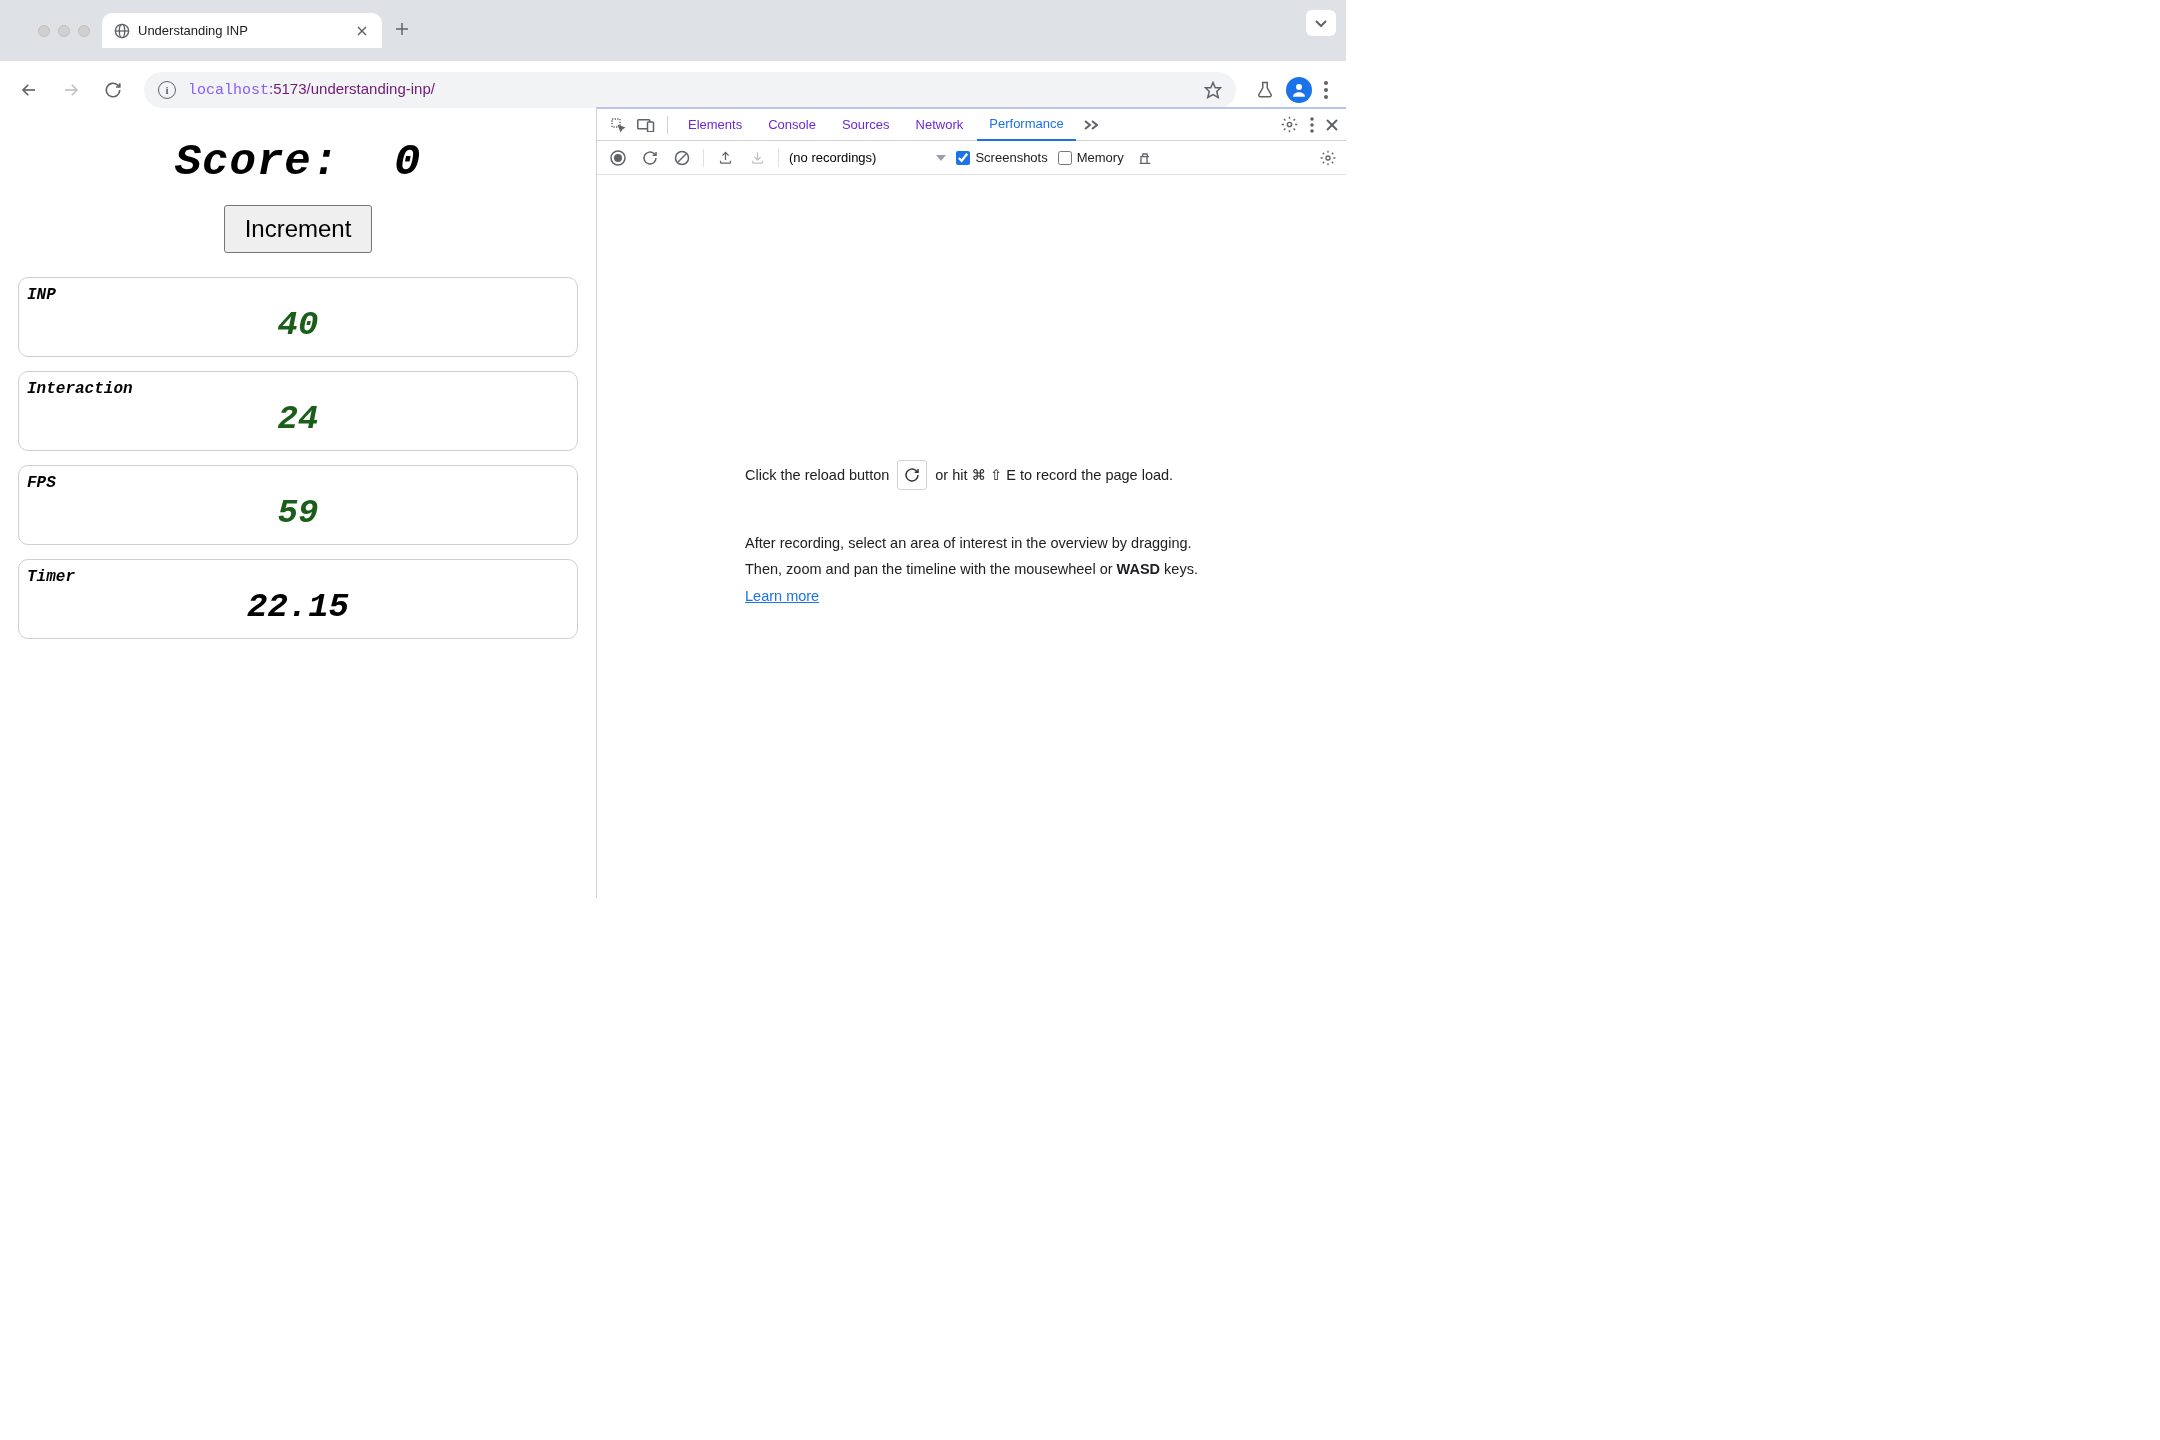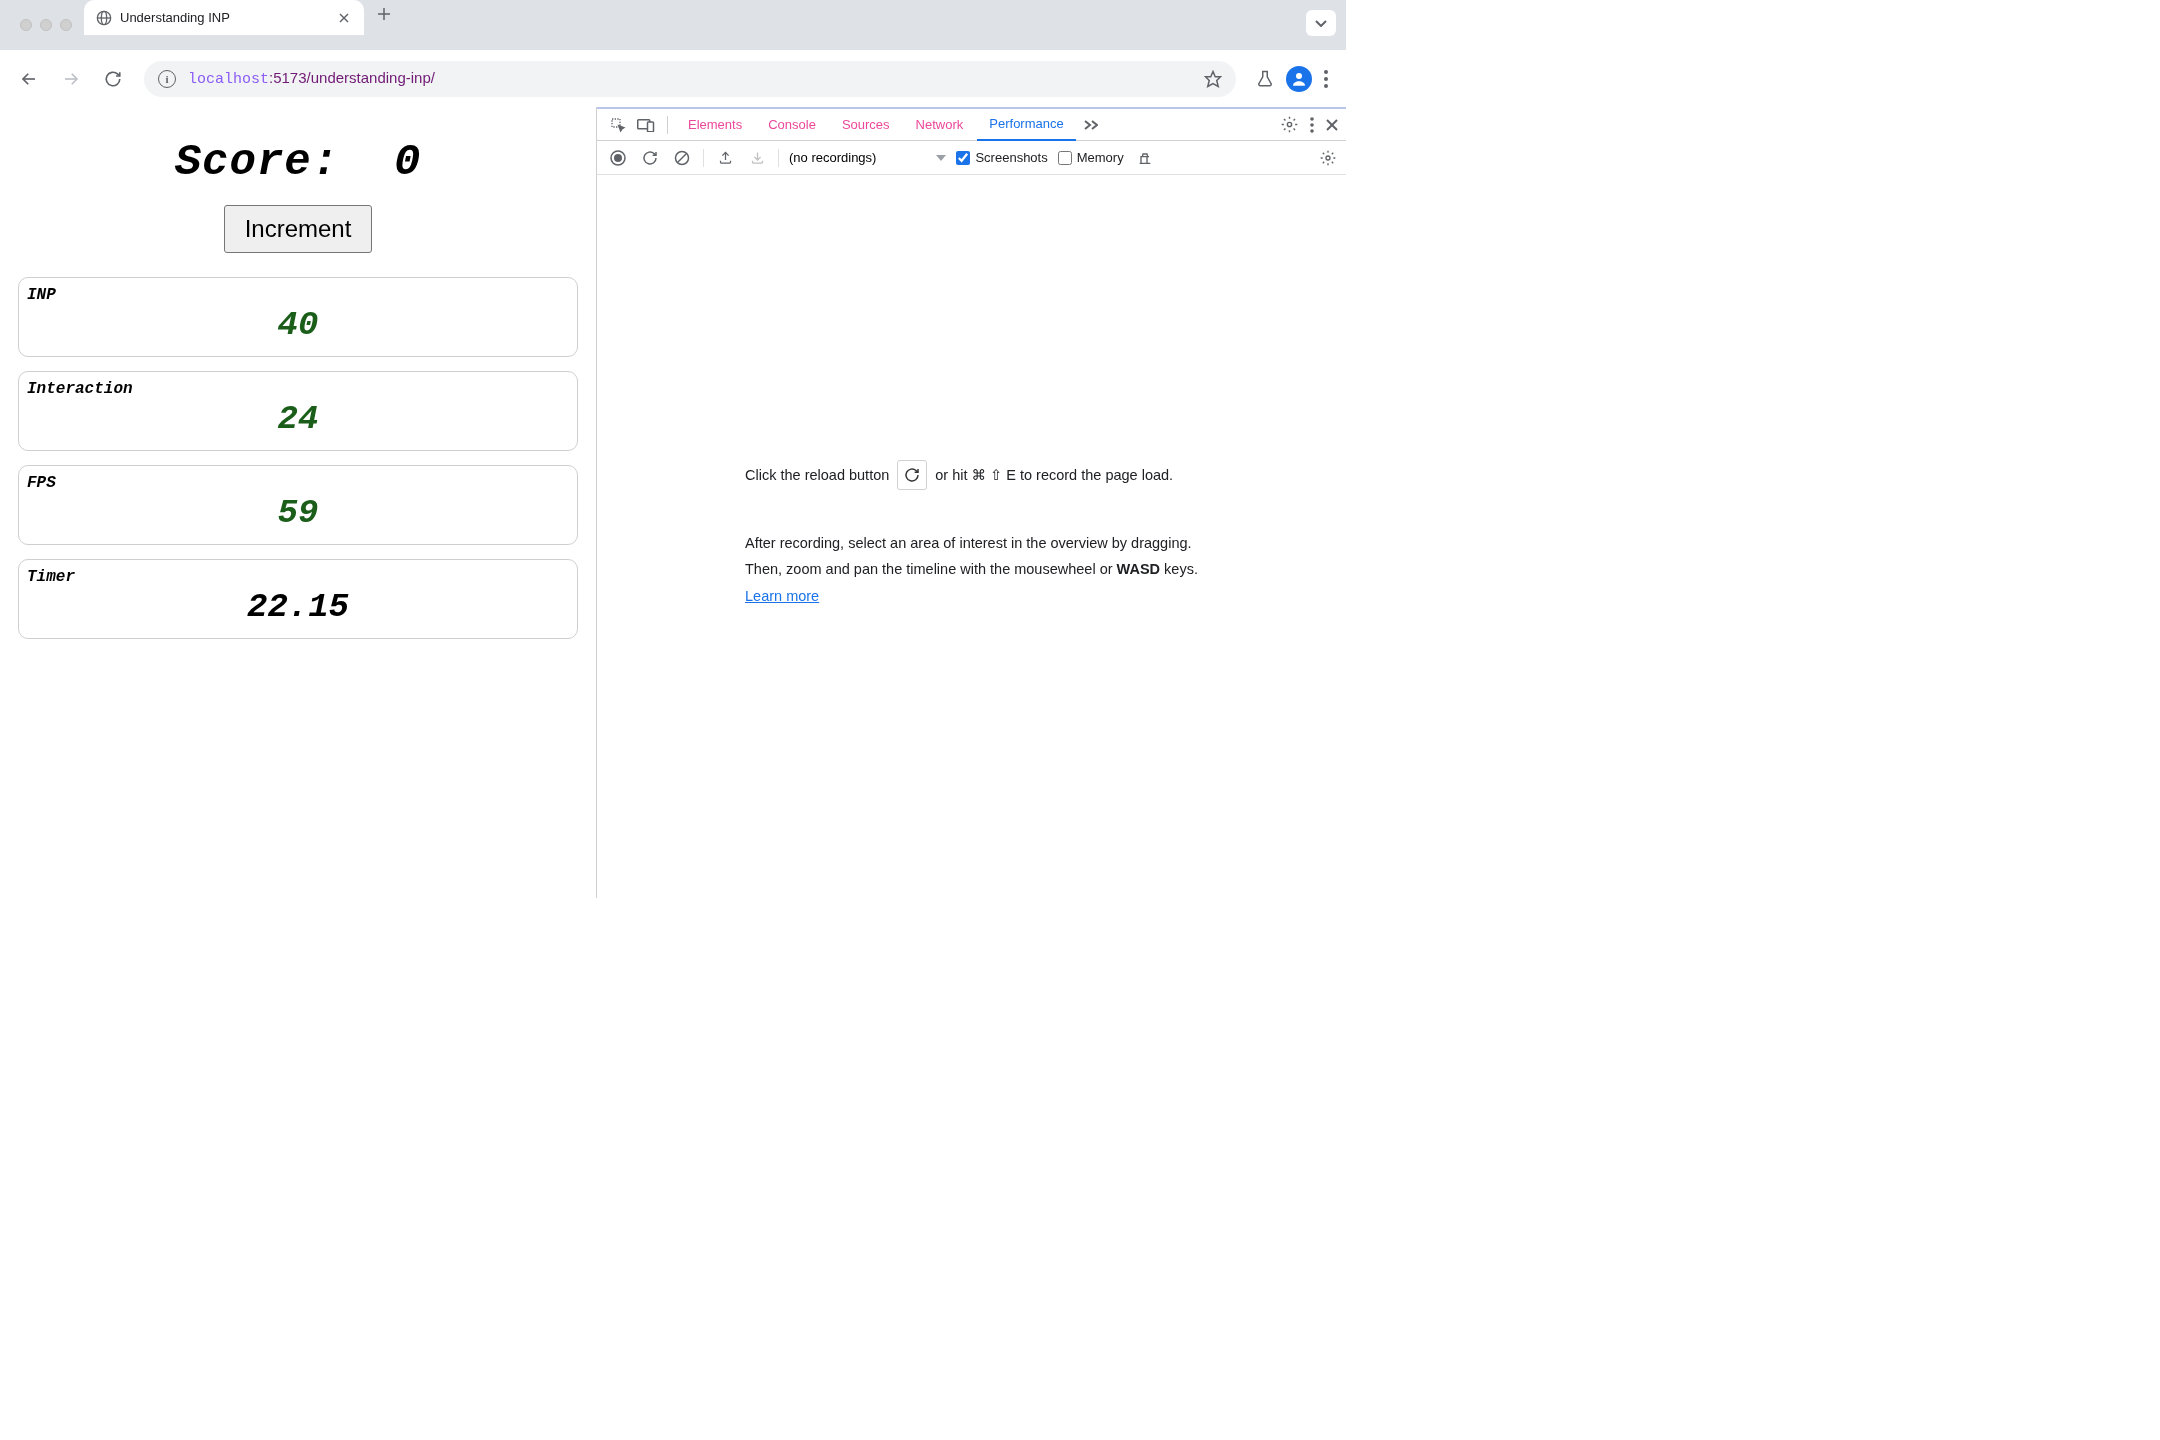--- a/index.html
+++ b/index.html
@@ -18,9 +18,9 @@
     }
     .tab-bar {
       display: flex;
-      align-items: flex-start;
-      height: 50px;
-      padding-left: 8px;
+      align-items: center;
+      height: 61px;
+      padding-left: 26px;
       position: relative;
     }
     .traffic-lights {

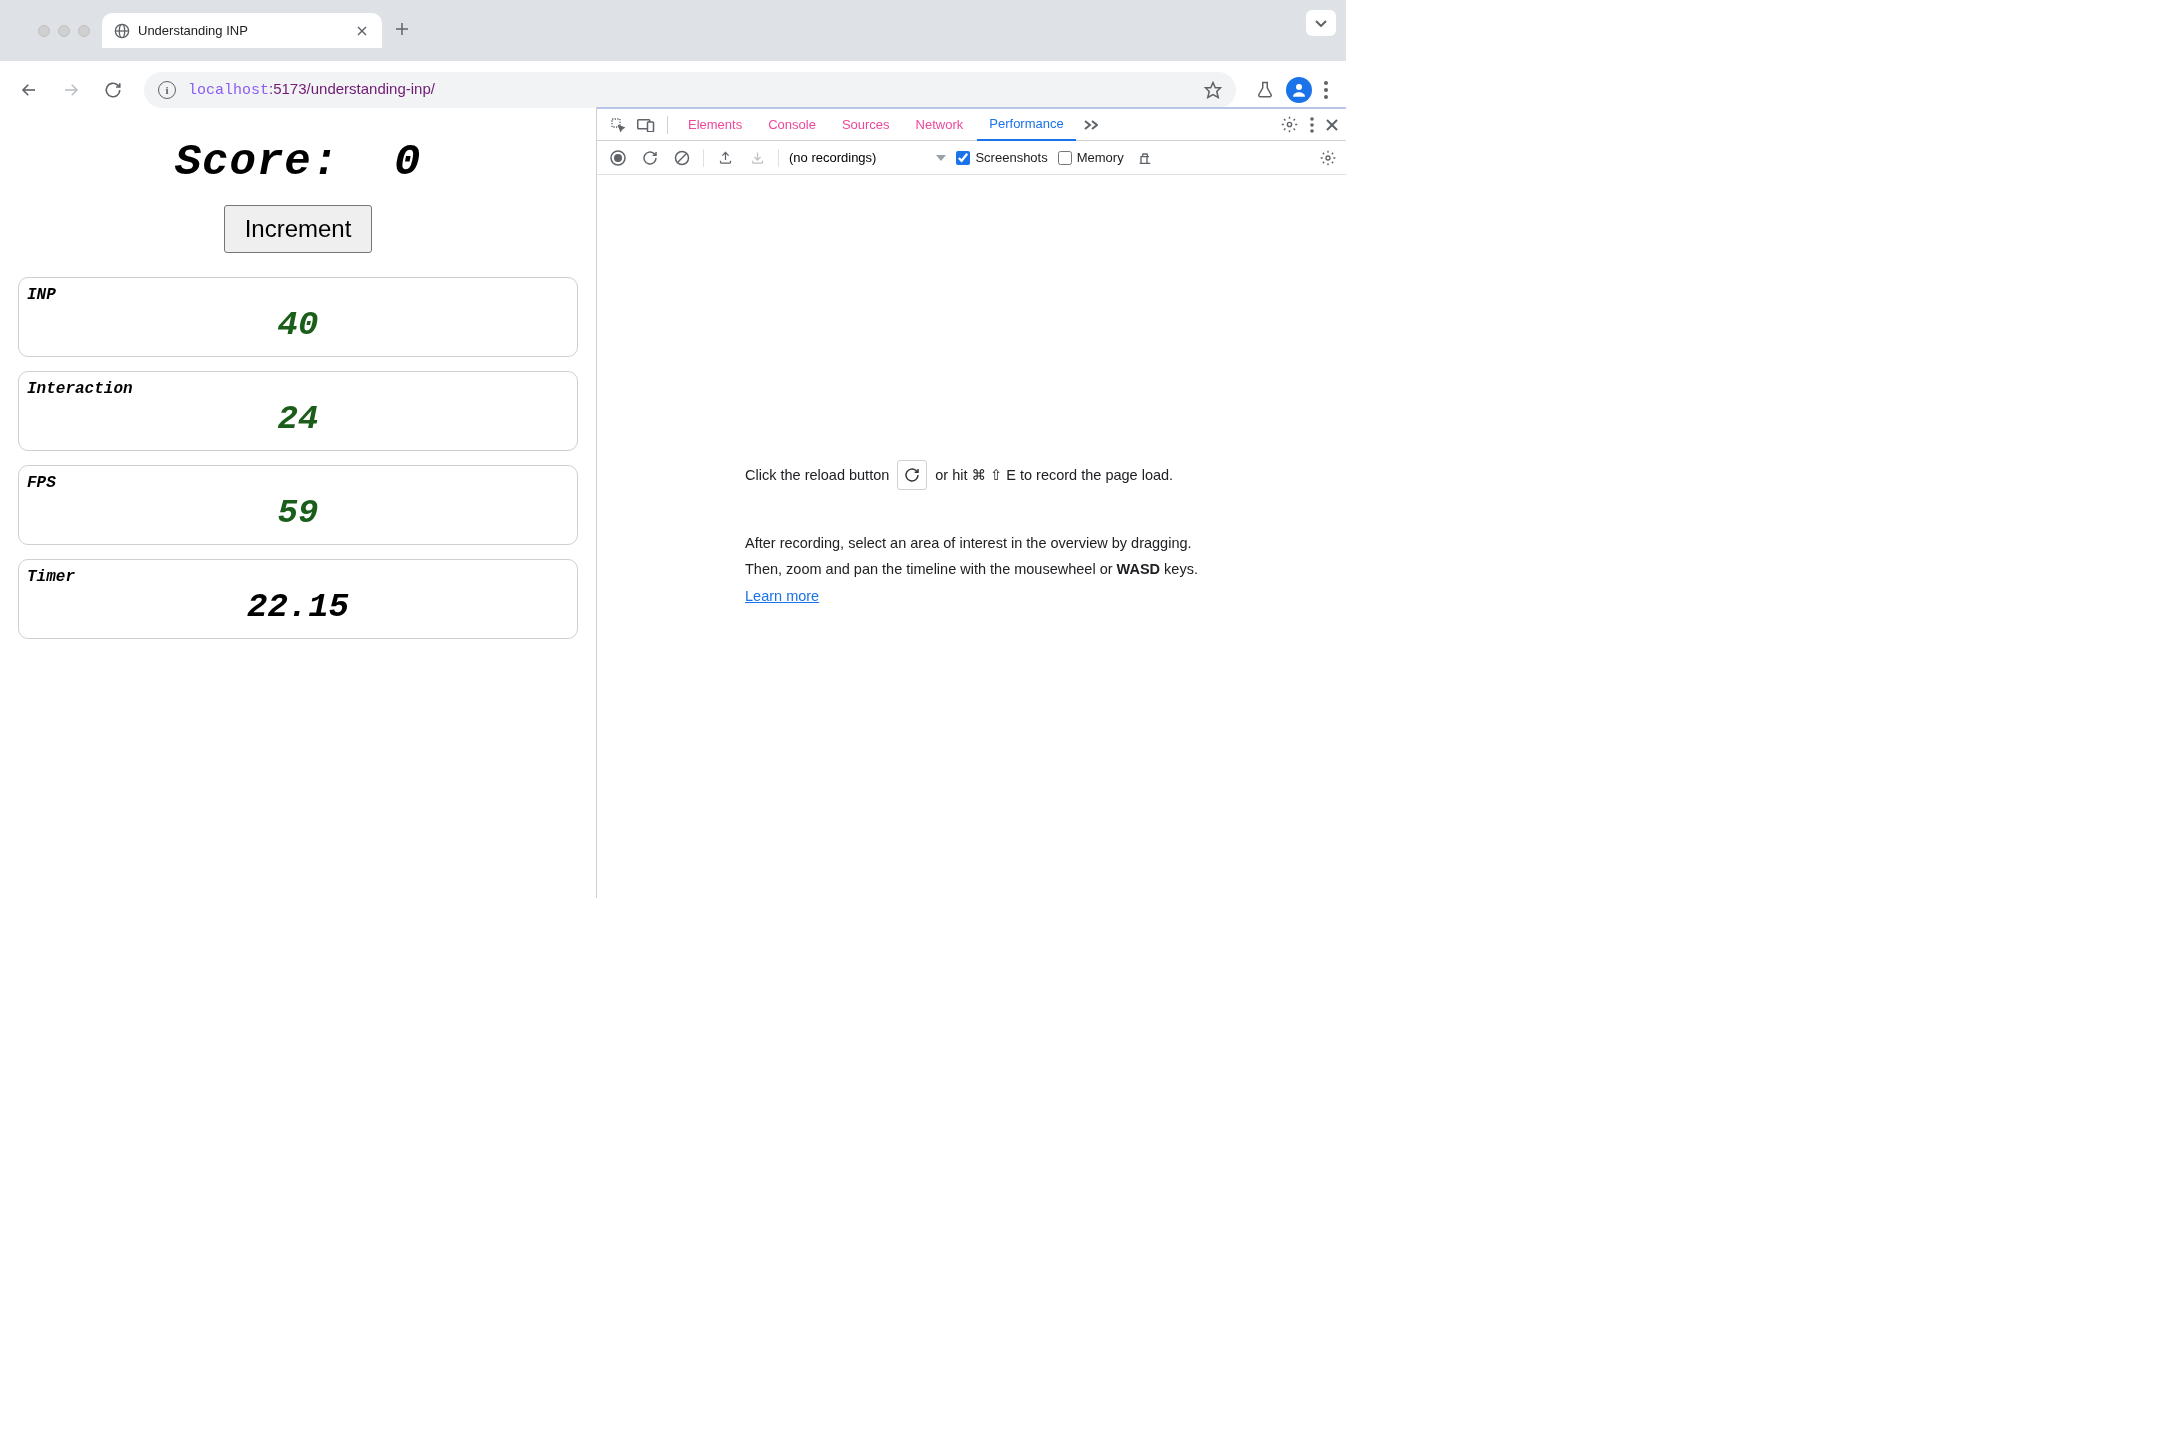--- a/index.html
+++ b/index.html
@@ -254,7 +254,7 @@
       display: flex;
       align-items: center;
       font-size: 13px;
-      color: #ec4899;
+      color: #6d28d9;
       cursor: pointer;
     }
     .dt-tab.active {

